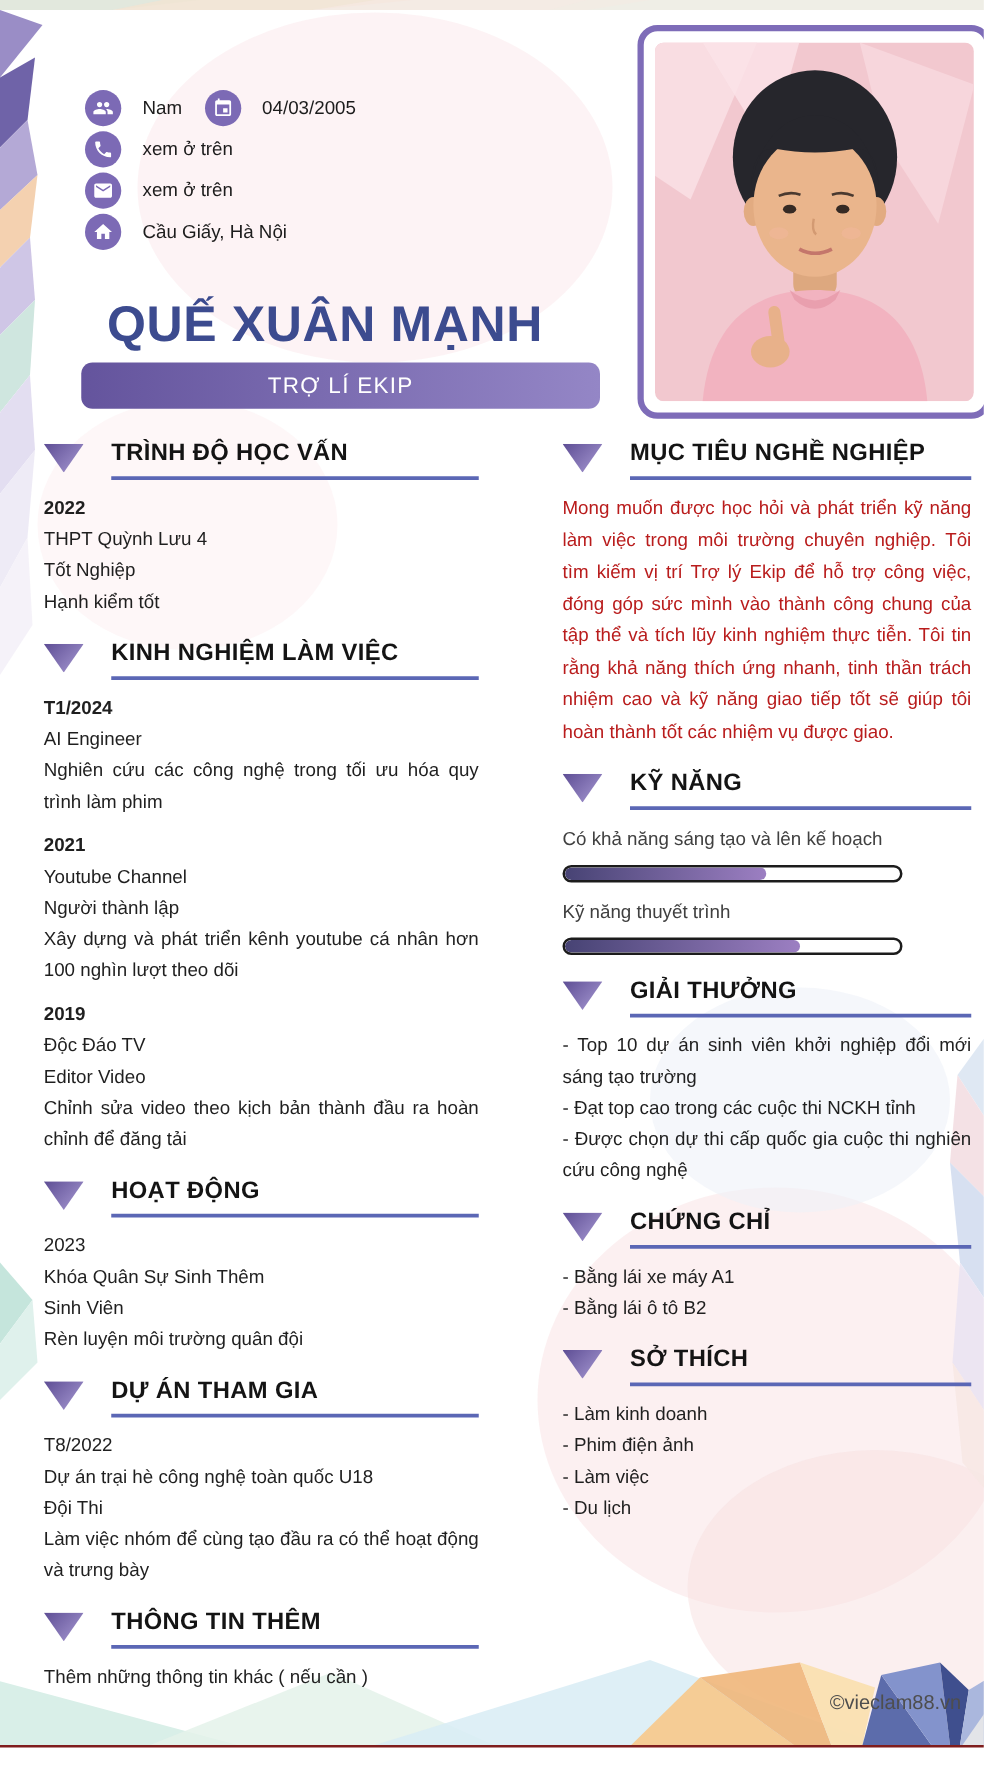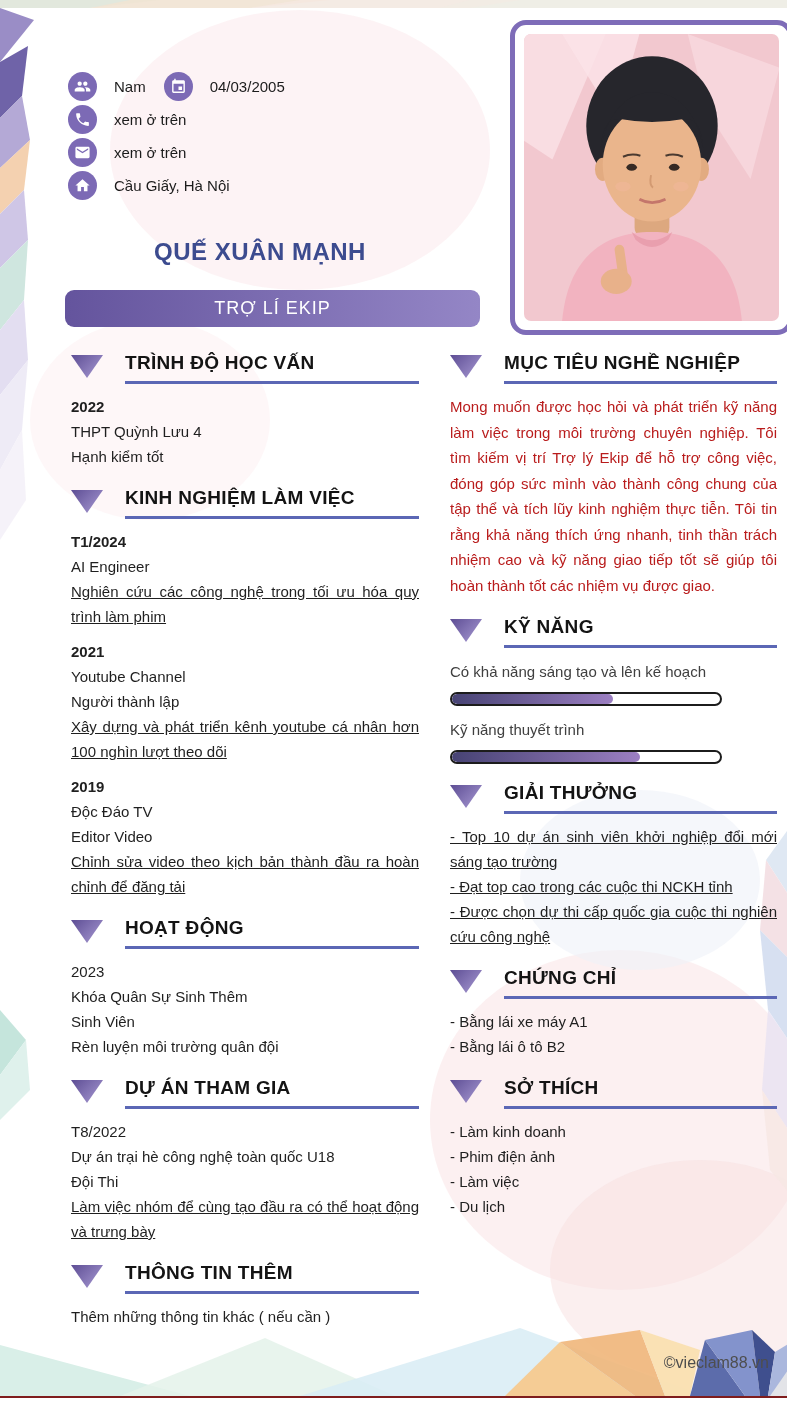--- a/index.html
+++ b/index.html
@@ -14,7 +14,7 @@
   .ctext{font-size:15px;color:#1c1c1c;margin-left:17px;}
   .ctext.second{margin-right:18px;}
   
-  .name{position:absolute;left:40px;top:238px;width:440px;margin:0;text-align:center;font-size:24px;font-weight:bold;color:#3c4b8f;letter-spacing:.5px;z-index:3;}
+  .name{position:absolute;left:40px;top:238px;width:440px;margin:0;text-align:center;font-size:40px;font-weight:bold;color:#3c4b8f;letter-spacing:.5px;z-index:3;}
   .job-badge{position:absolute;left:65px;top:290px;width:415px;height:37px;border-radius:9px;background:linear-gradient(90deg,#64549d,#9486c6);color:#ffffff;font-size:18px;letter-spacing:1px;display:flex;align-items:center;justify-content:center;z-index:3;}
   
   .photo-frame{position:absolute;left:510px;top:20px;width:283px;height:315px;box-sizing:border-box;border:5px solid #7e6cb8;border-radius:16px;background:#ffffff;padding:9px;z-index:3;}

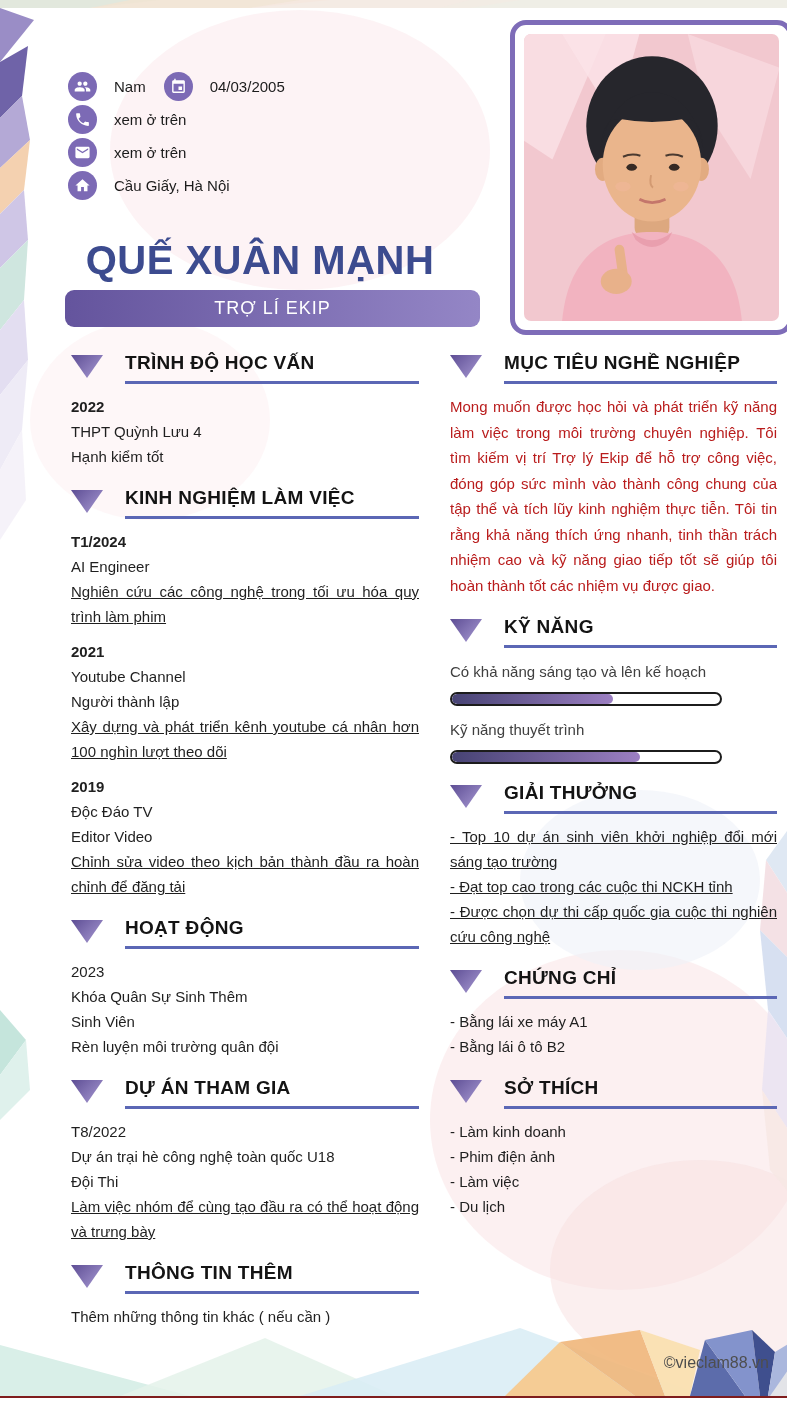--- a/index.html
+++ b/index.html
@@ -21,7 +21,7 @@
   .photo-frame svg{width:100%;height:100%;border-radius:7px;display:block;}
   
   .col{position:absolute;top:352px;z-index:3;}
-  .left-col{left:35px;width:348px;margin-left:36px;}
+  .left-col{left:35px;width:348px;}
   .right-col{left:450px;width:327px;}
   .sec-head{display:flex;align-items:flex-start;margin-bottom:10px;}
   .tri{width:32px;height:23px;margin-top:3px;background:linear-gradient(135deg,#5d4d94,#a99bd4);clip-path:polygon(0 0,100% 0,50% 100%);flex:0 0 32px;}

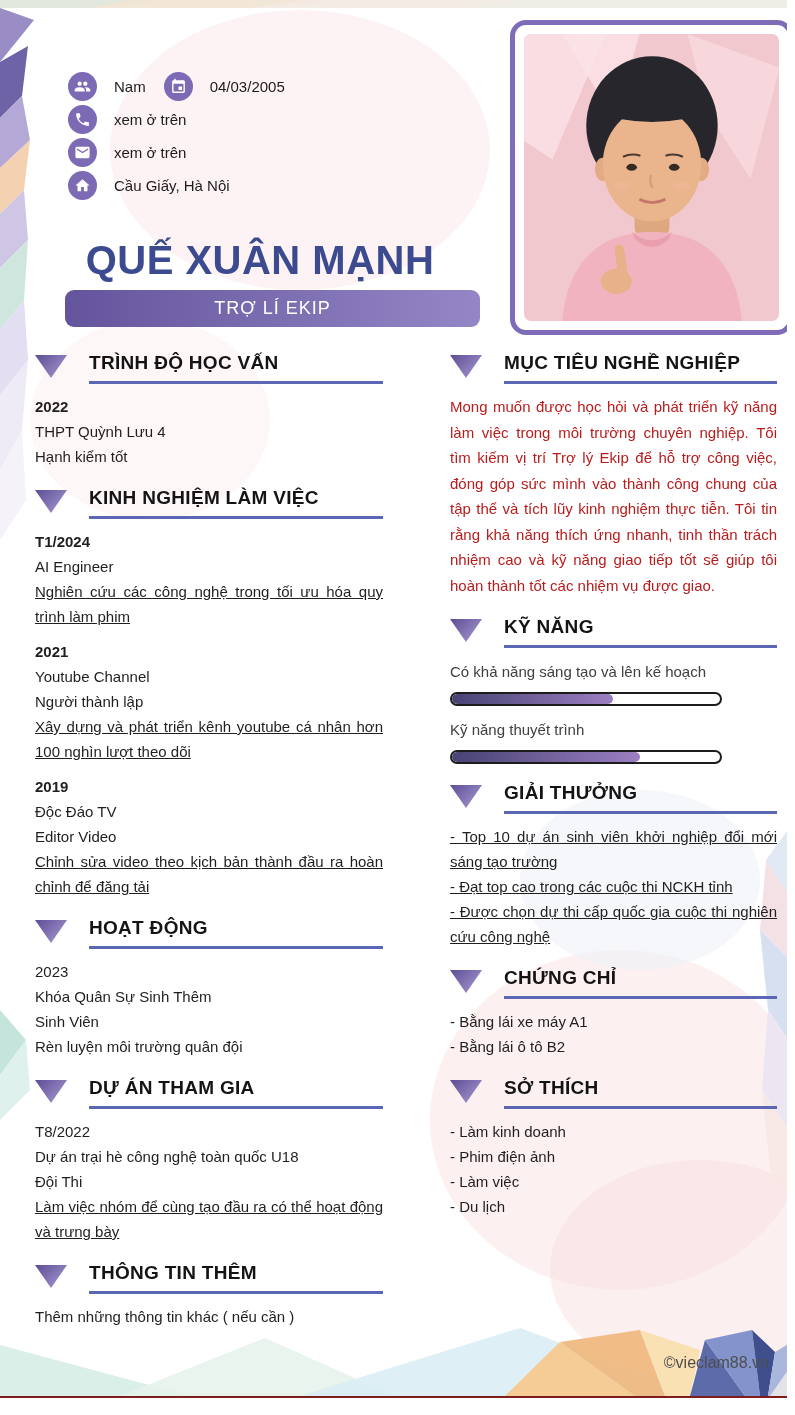--- a/index.html
+++ b/index.html
@@ -174,6 +174,7 @@
       </div>
       <div class="line bold">2022</div>
       <div class="line">THPT Quỳnh Lưu 4</div>
+      <div class="line">Tốt Nghiệp</div>
       <div class="line">Hạnh kiểm tốt</div>
     </div>
 

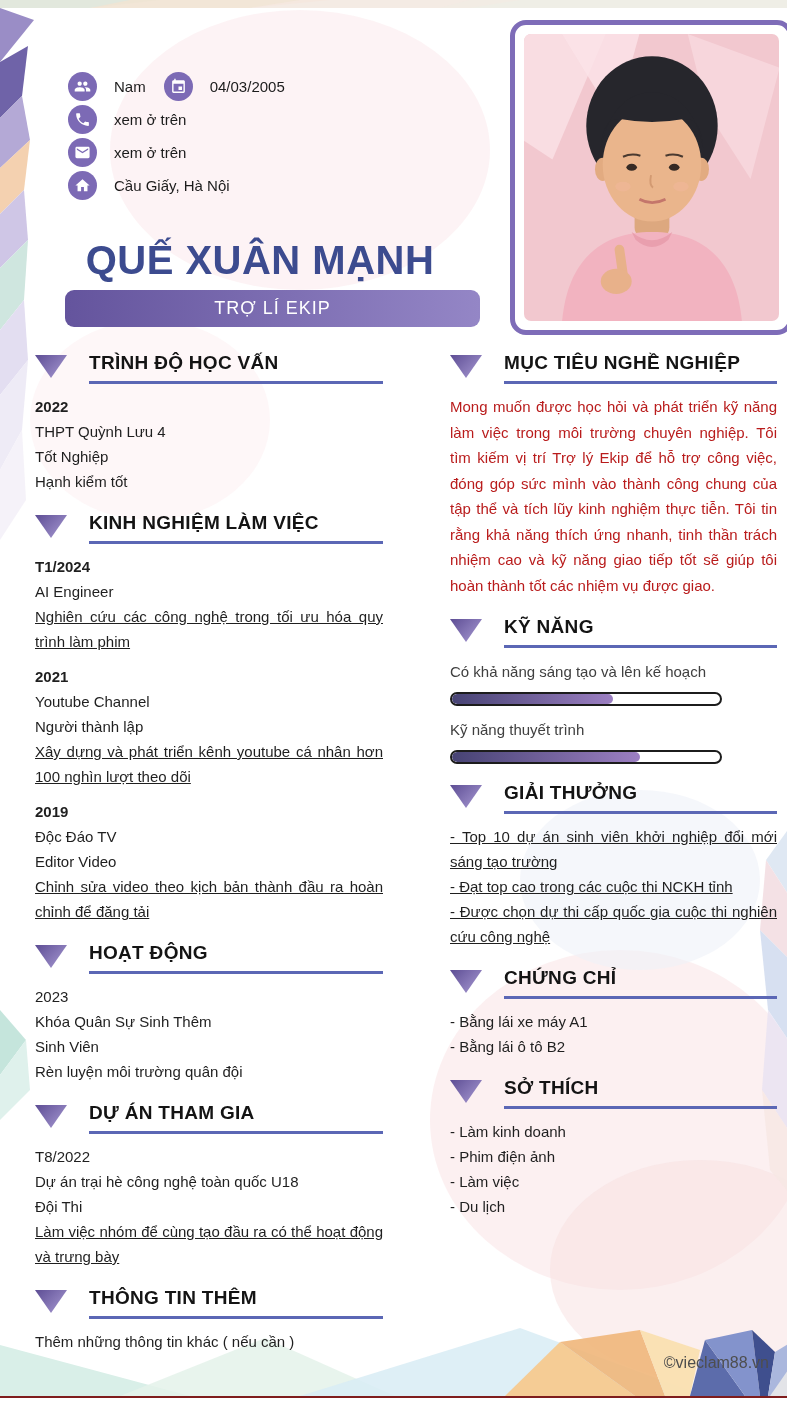--- a/index.html
+++ b/index.html
@@ -29,7 +29,7 @@
   .sec-title{margin:0;font-size:19px;font-weight:bold;color:#141414;letter-spacing:.3px;}
   .line{font-size:15px;color:#1f1f1f;line-height:25px;}
   .line.bold{font-weight:bold;}
-  .desc{font-size:15px;color:#1f1f1f;line-height:25px;text-align:justify;text-decoration:underline;}
+  .desc{font-size:15px;color:#1f1f1f;line-height:25px;text-align:justify;}
   .group{margin-top:10px;margin-bottom:10px;}
   .section{margin-bottom:18px;}
   .para{font-size:15px;color:#b91c1c;line-height:25.5px;text-align:justify;margin:0 0 6px 0;}

